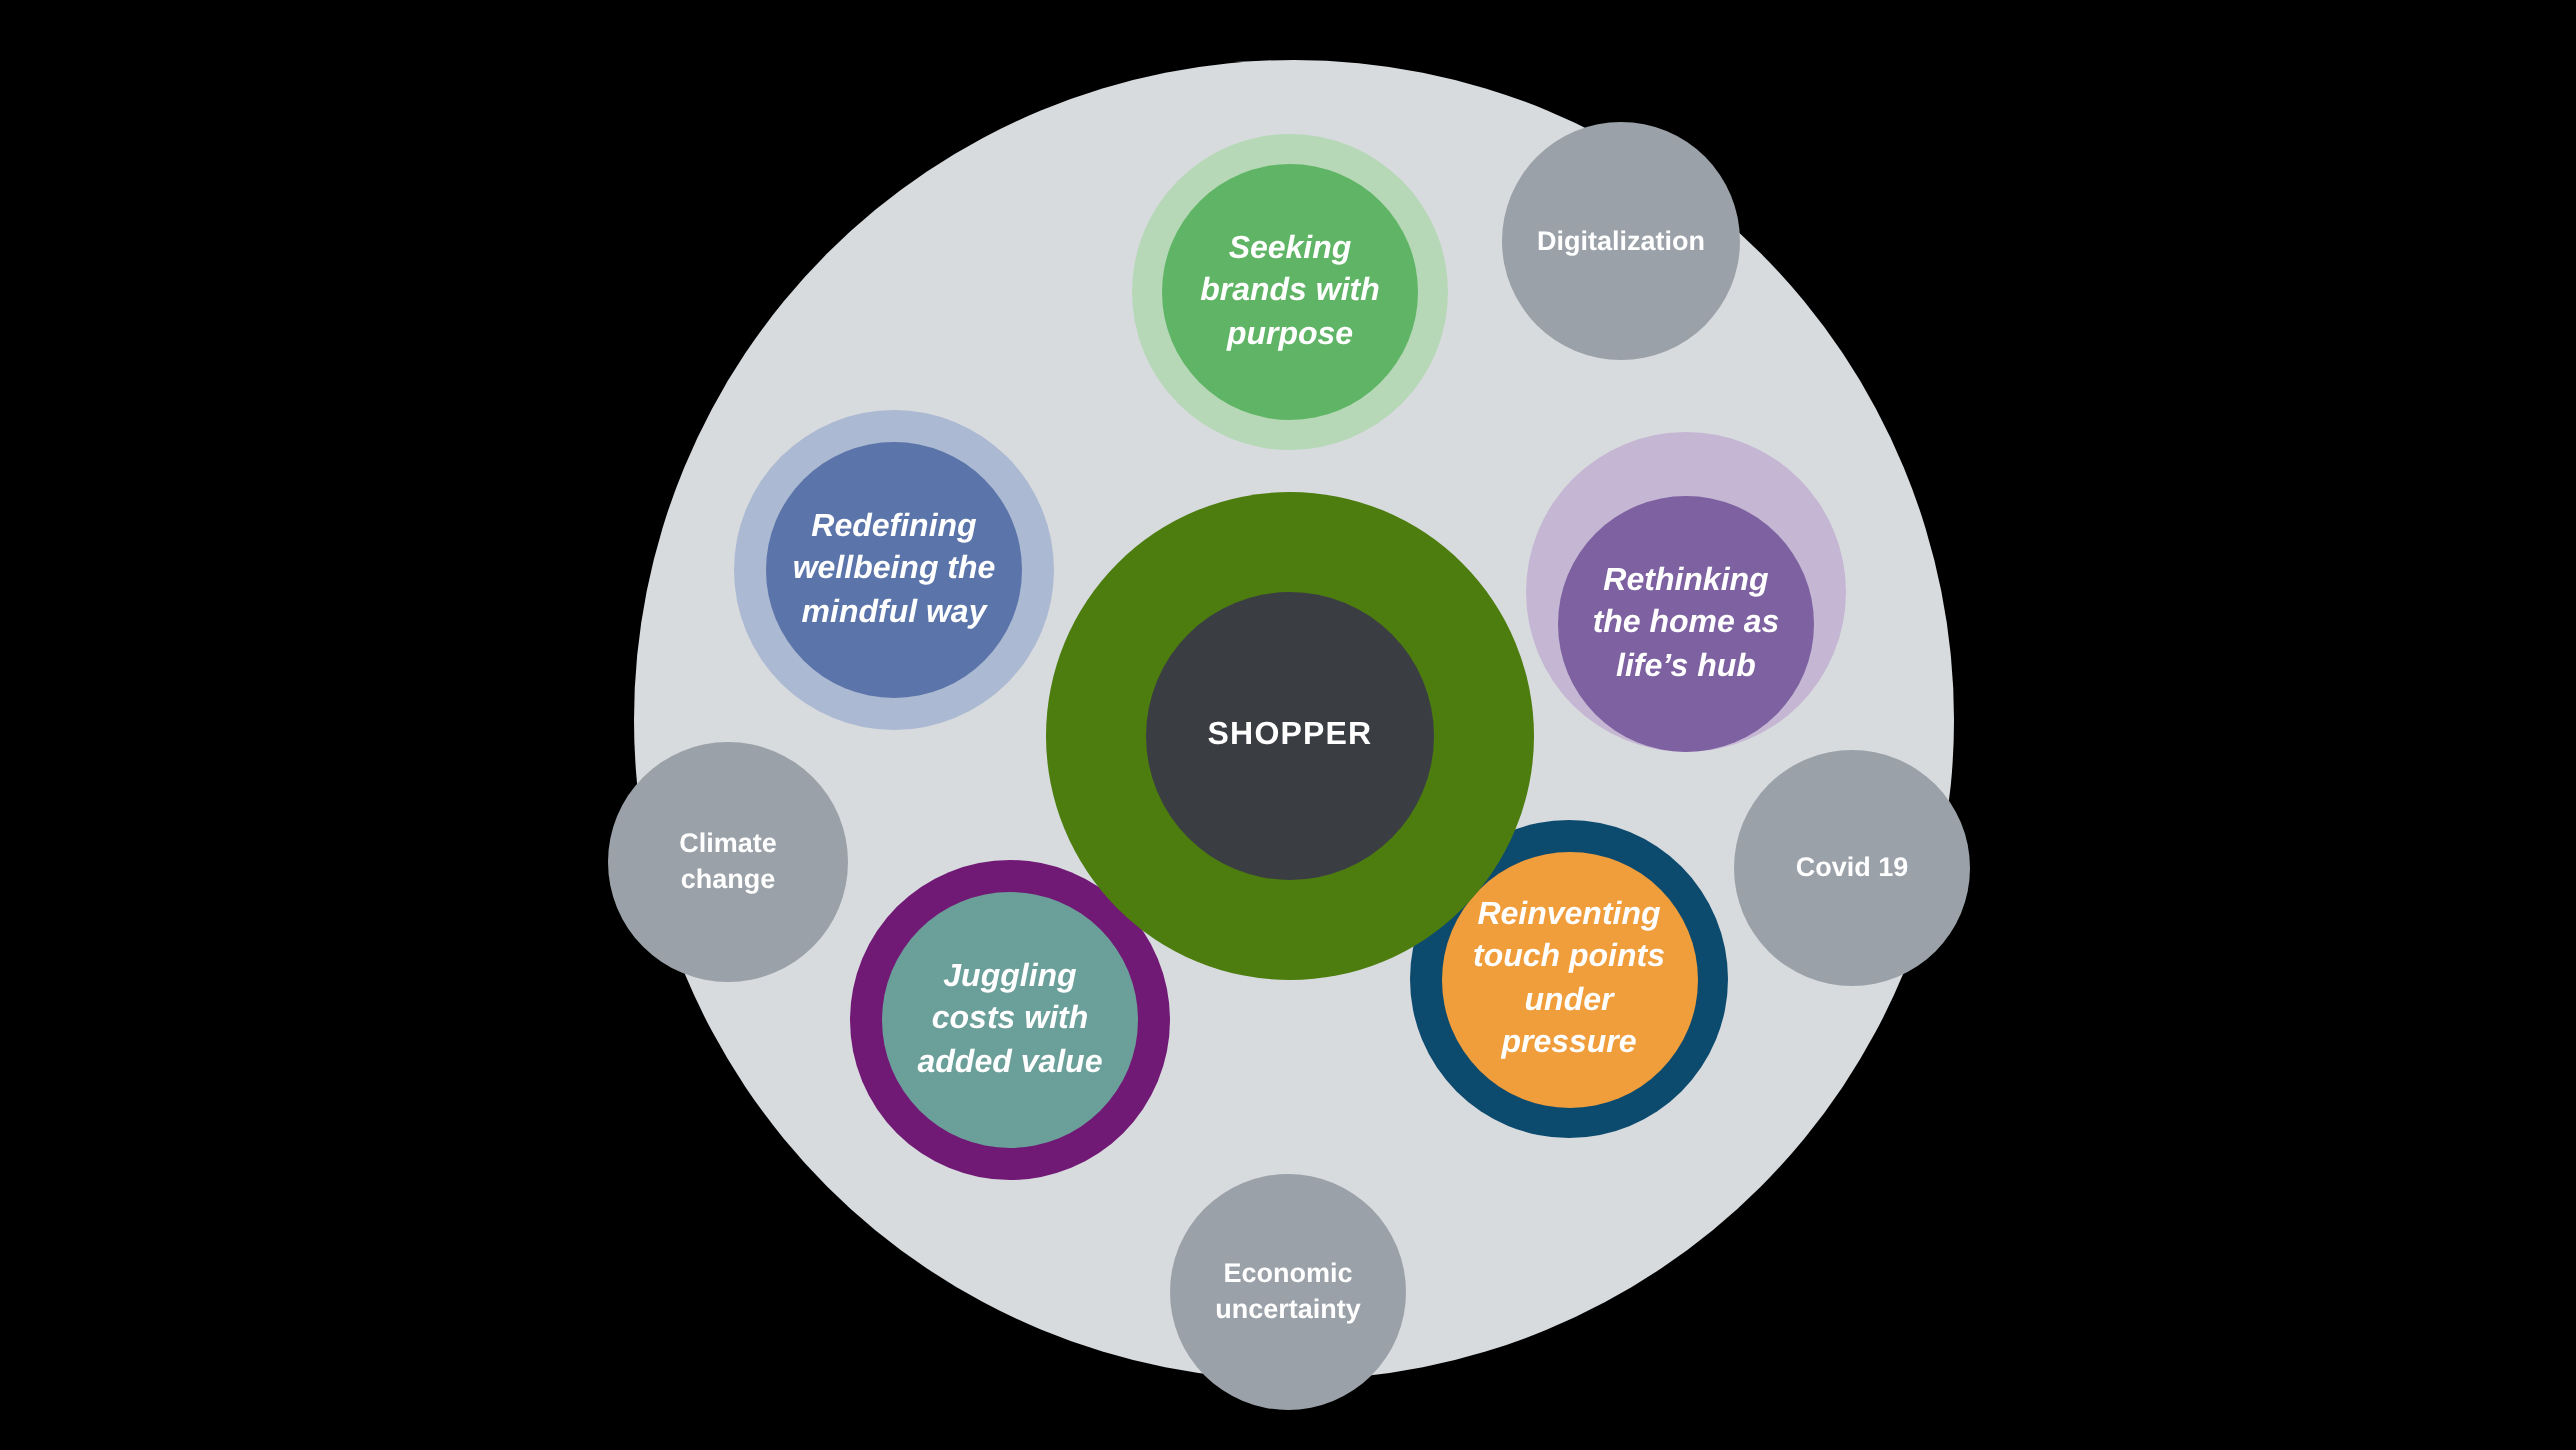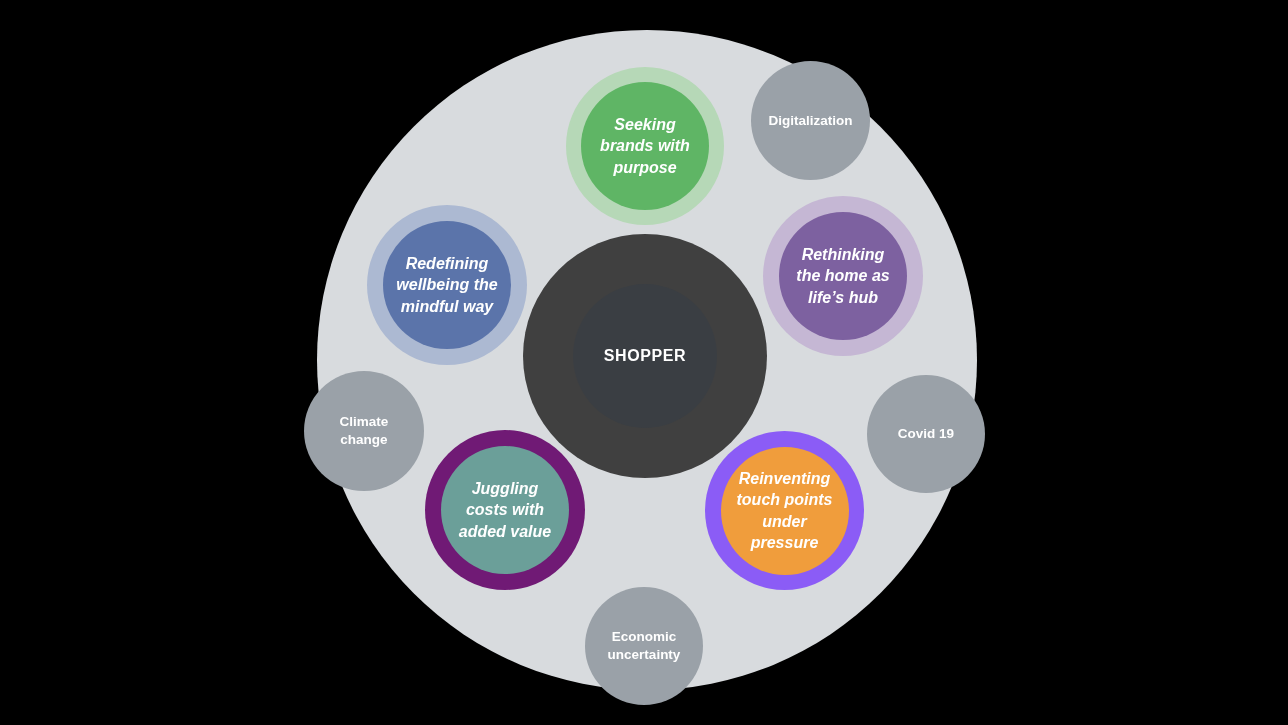--- a/index.html
+++ b/index.html
@@ -47,7 +47,7 @@
   .in-green    { background: #5fb565; }
   .ring-blue   { left: 367px; top: 205px; width: 160px; height: 160px; background: #acb9d2; }
   .in-blue     { background: #5b74aa; }
-  .ring-purple { left: 763px; top: 196px; width: 160px; height: 160px; background: #c5b7d4; }
+  .ring-purple { left: 763px; top: 216px; width: 160px; height: 160px; background: #c5b7d4; align-items: flex-end; }
   .in-purple   { background: #7d61a0; }
   .ring-teal   { left: 425px; top: 430px; width: 160px; height: 160px; background: #701a75; }
   .in-teal     { background: #6b9f99; }

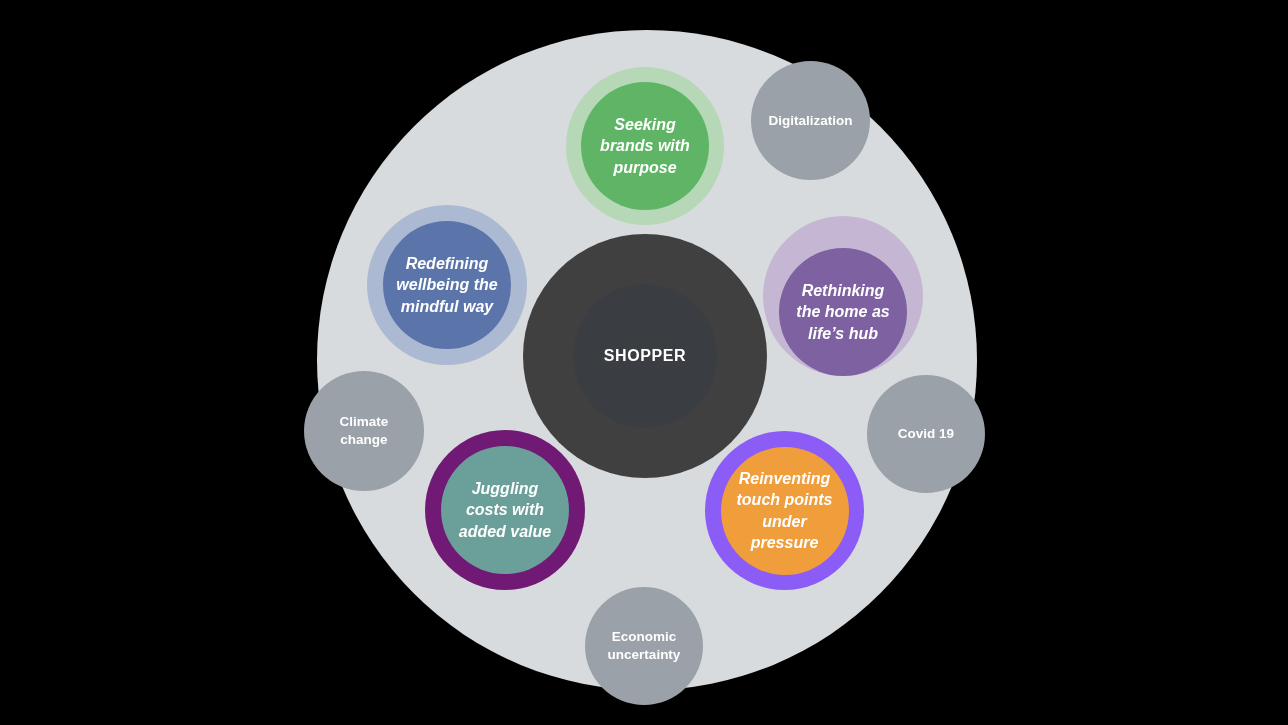--- a/index.html
+++ b/index.html
@@ -35,7 +35,7 @@
   .eco { left: 317px; top: 30px; width: 660px; height: 660px; background: #d8dbde; }
 
   
-  .shopper-ring  { left: 523px; top: 234px; width: 244px; height: 244px; background: #404040; }
+  .shopper-ring  { left: 523px; top: 246px; width: 244px; height: 244px; background: #4d7c0f; }
   .shopper-inner { width: 144px; height: 144px; background: #3a3e43; }
   .shopper-label { font-size: 16px; letter-spacing: 0.6px; }
 

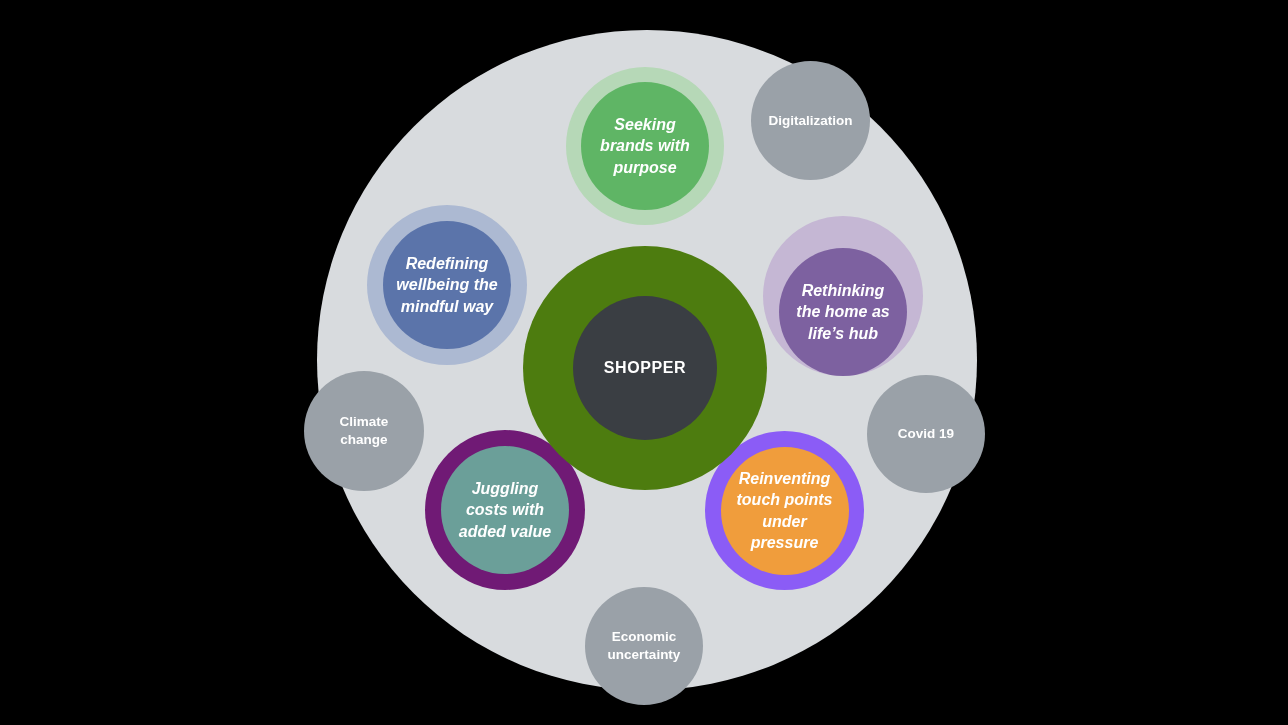--- a/index.html
+++ b/index.html
@@ -51,7 +51,7 @@
   .in-purple   { background: #7d61a0; }
   .ring-teal   { left: 425px; top: 430px; width: 160px; height: 160px; background: #701a75; }
   .in-teal     { background: #6b9f99; }
-  .ring-orange { left: 705px; top: 431px; width: 159px; height: 159px; background: #8b5cf6; }
+  .ring-orange { left: 705px; top: 410px; width: 159px; height: 159px; background: #0c4a6e; }
   .in-orange   { background: #f09d3c; }
 
   

